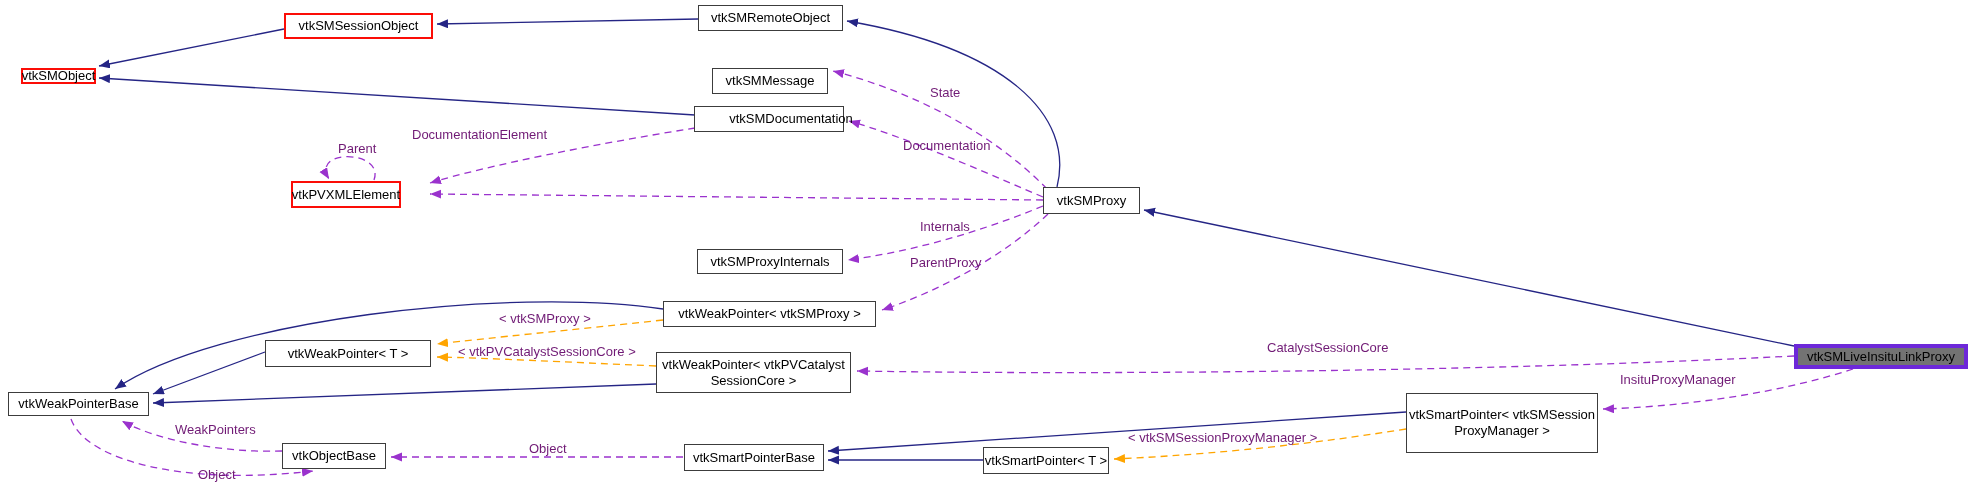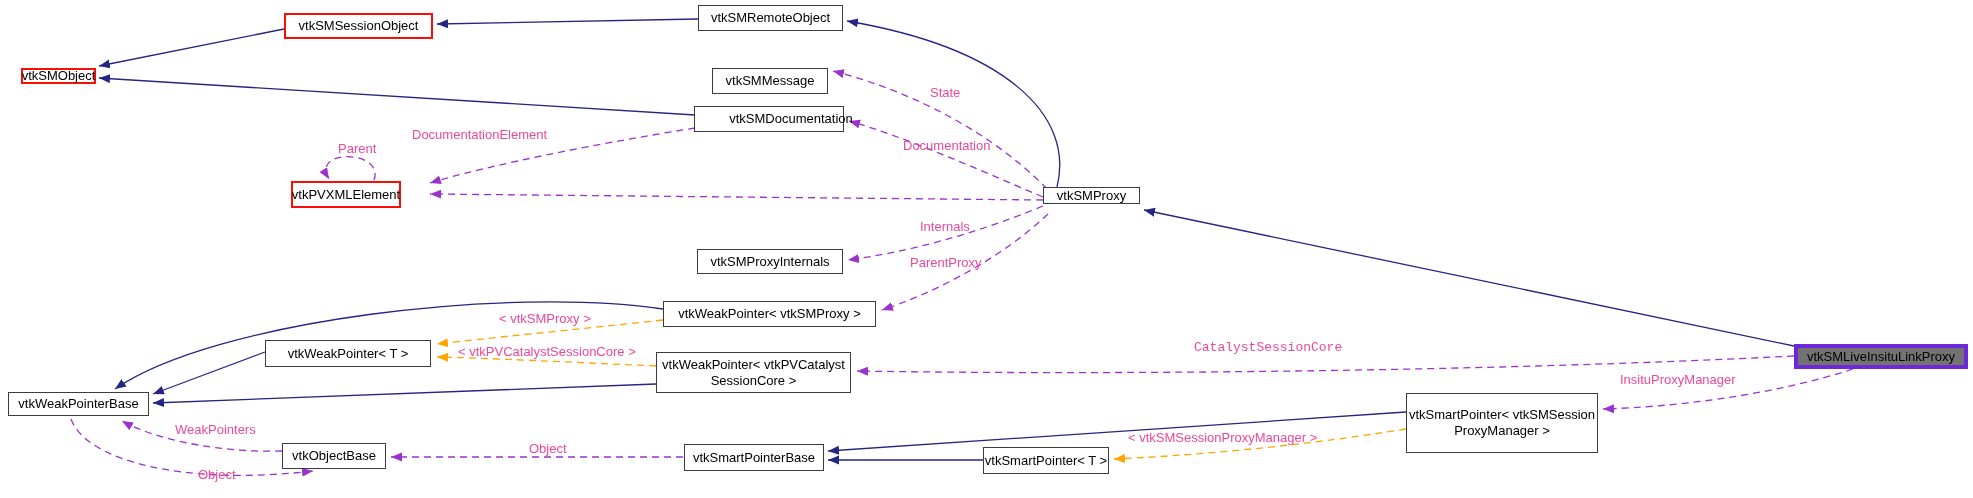--- a/index.html
+++ b/index.html
@@ -18,7 +18,7 @@
   .node.red  { border:2px solid #fb0d07; }
   .node.main { background:#737373; border:4px solid #6d28d9; }
   .elabel {
-    position:absolute; color:#ec4899; font-size:13px; line-height:1.18;
+    position:absolute; color:#701a75; font-size:13px; line-height:1.18;
     white-space:nowrap;
   }
   .elabel.center { text-align:center; }

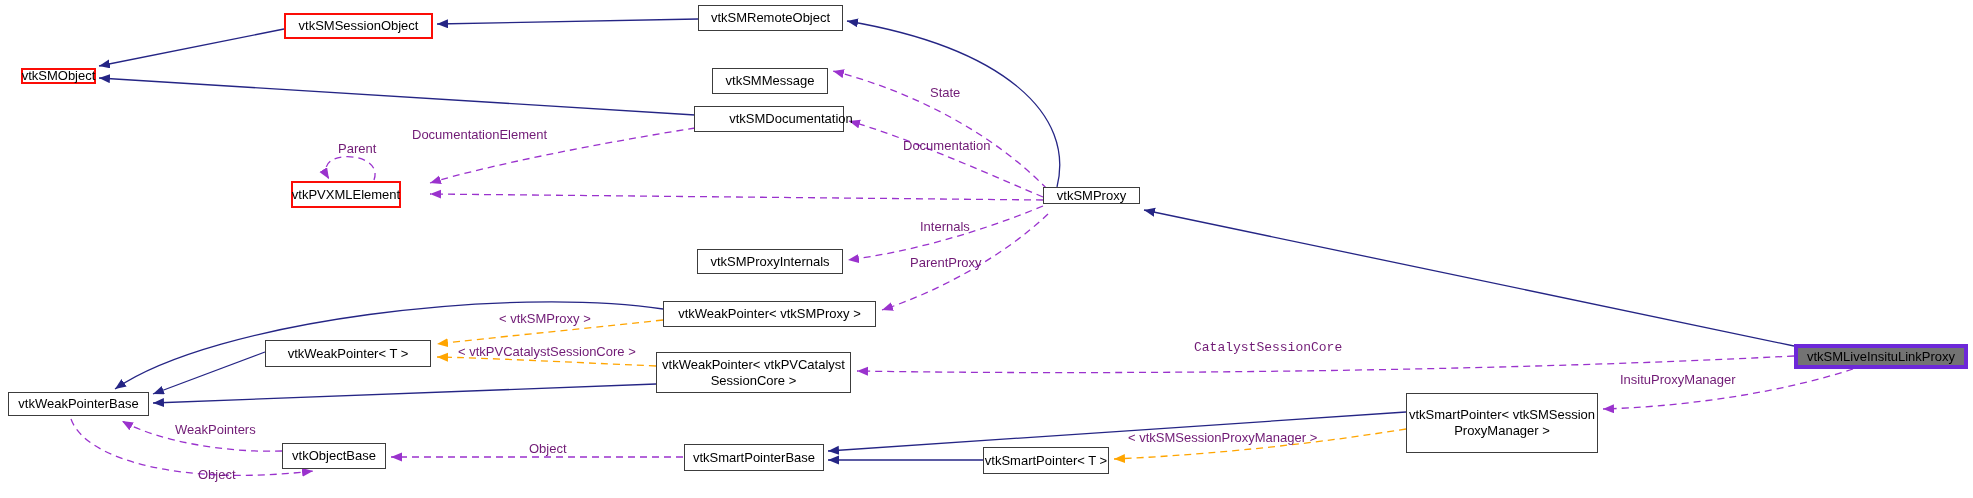--- a/index.html
+++ b/index.html
@@ -100,7 +100,7 @@
     <span>vtkPVXMLElement</span>
   </div>
 
-  <div class="node" style="left:1043px; top:187px; width:97px; height:17px;">
+  <div class="node" style="left:1043px; top:187px; width:97px; height:27px;">
     <span>vtkSMProxy</span>
   </div>
 

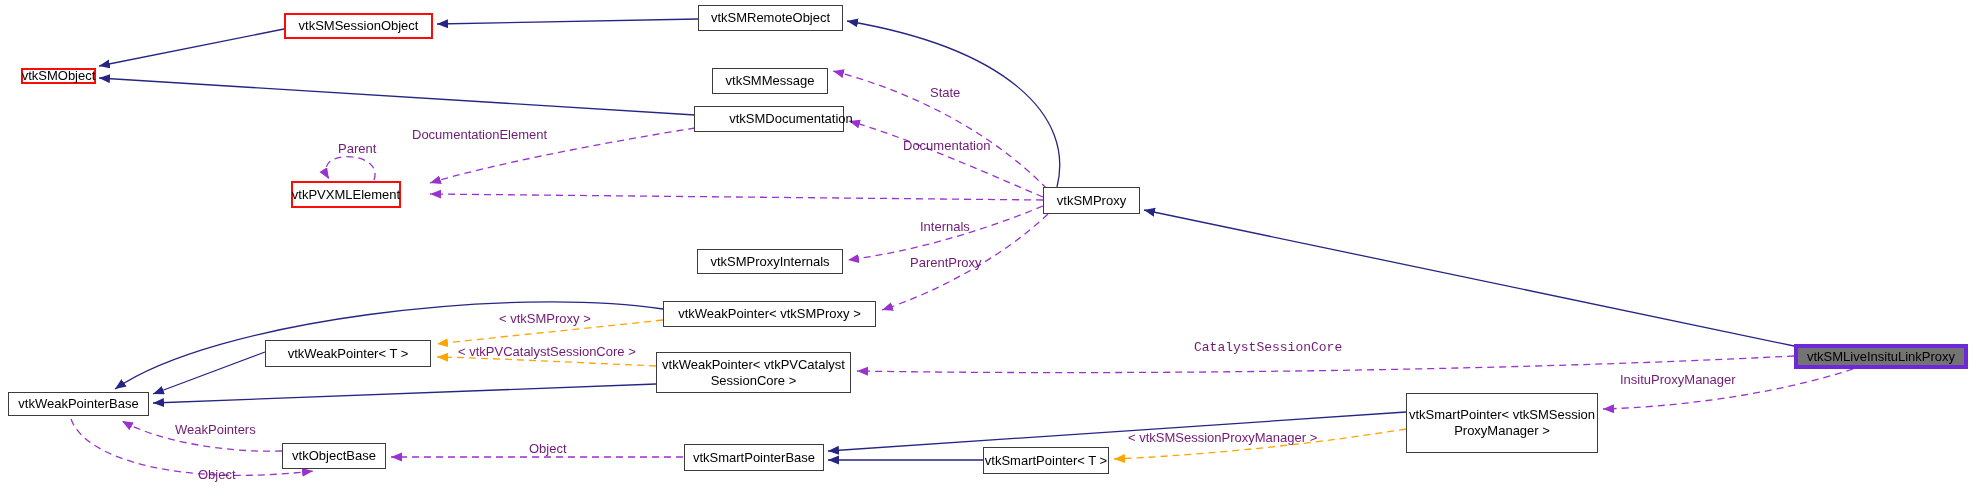--- a/index.html
+++ b/index.html
@@ -163,7 +163,7 @@
 
   <div class="elabel" style="left:458px; top:344px;">&lt; vtkPVCatalystSessionCore &gt;</div>
 
-  <div class="elabel" style="left:1194px; top:340px;font-family:Liberation Mono, monospace;">CatalystSessionCore</div>
+  <div class="elabel" style="left:1267px; top:340px;">CatalystSessionCore</div>
 
   <div class="elabel" style="left:1620px; top:372px;">InsituProxyManager</div>
 

